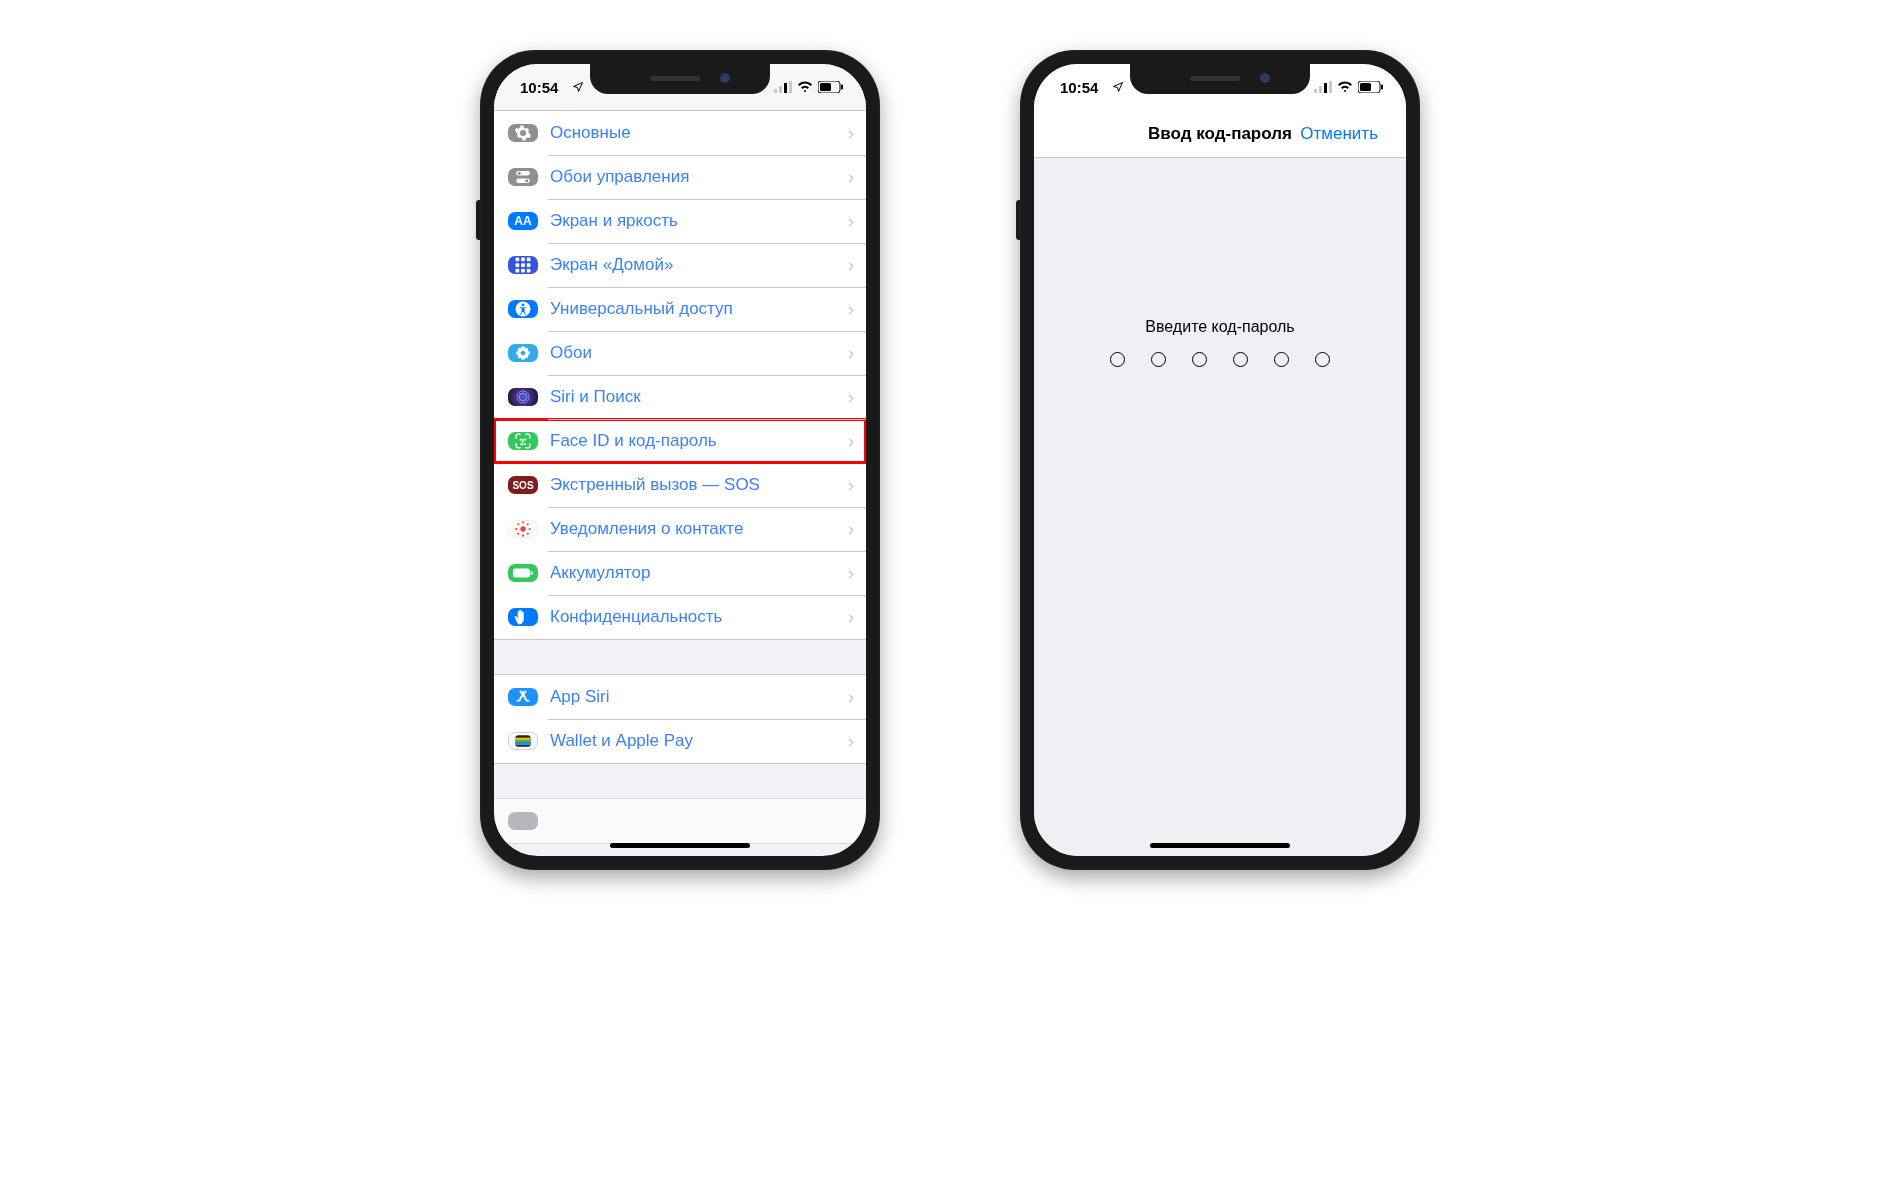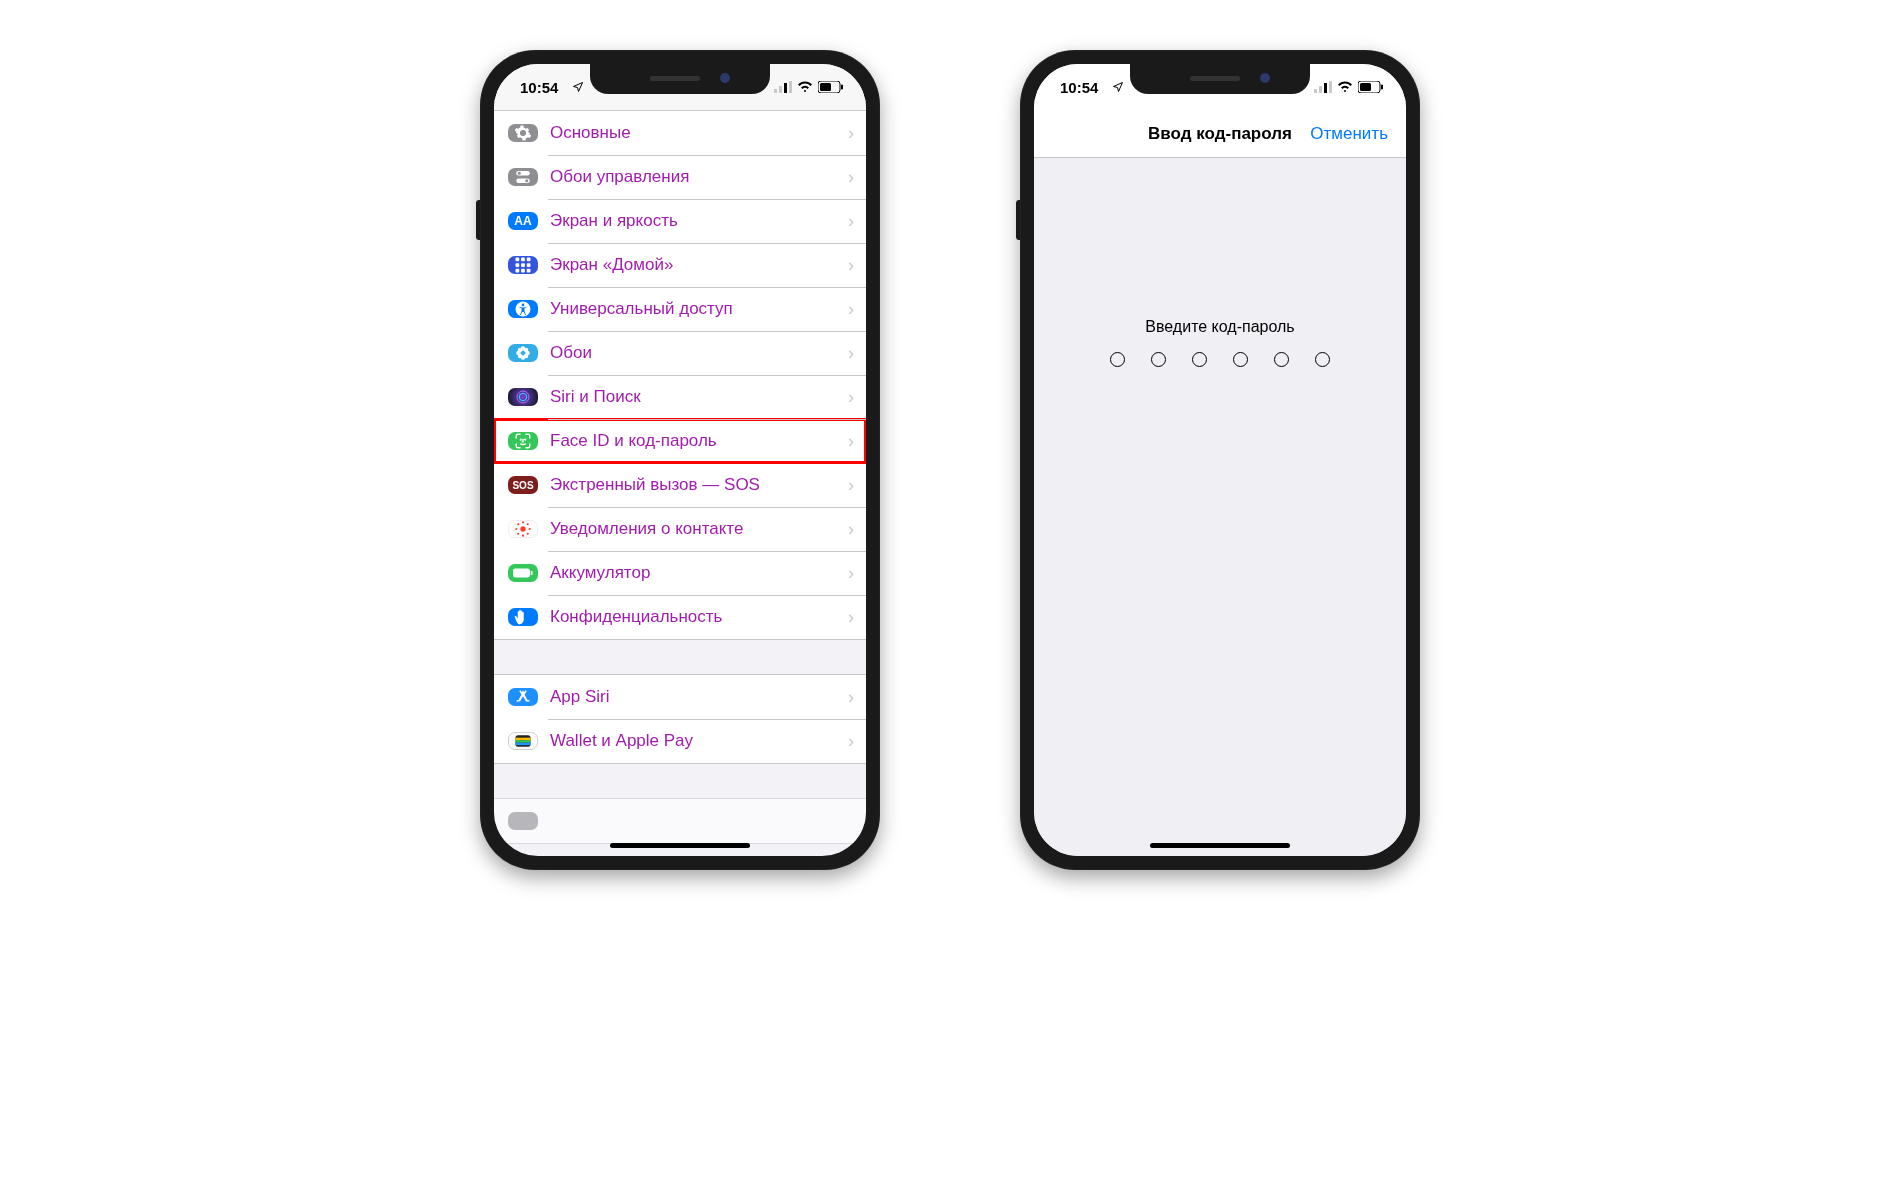--- a/index.html
+++ b/index.html
@@ -151,7 +151,7 @@
     font-size: 14px;
     font-weight: 600;
   }
-  .row-label { flex: 1; font-size: 17px; color: #a21caf; }
+  .row-label { flex: 1; font-size: 17px; color: #3b82f6; }
   .chevron {
     color: #c7c7cc;
     font-size: 18px;

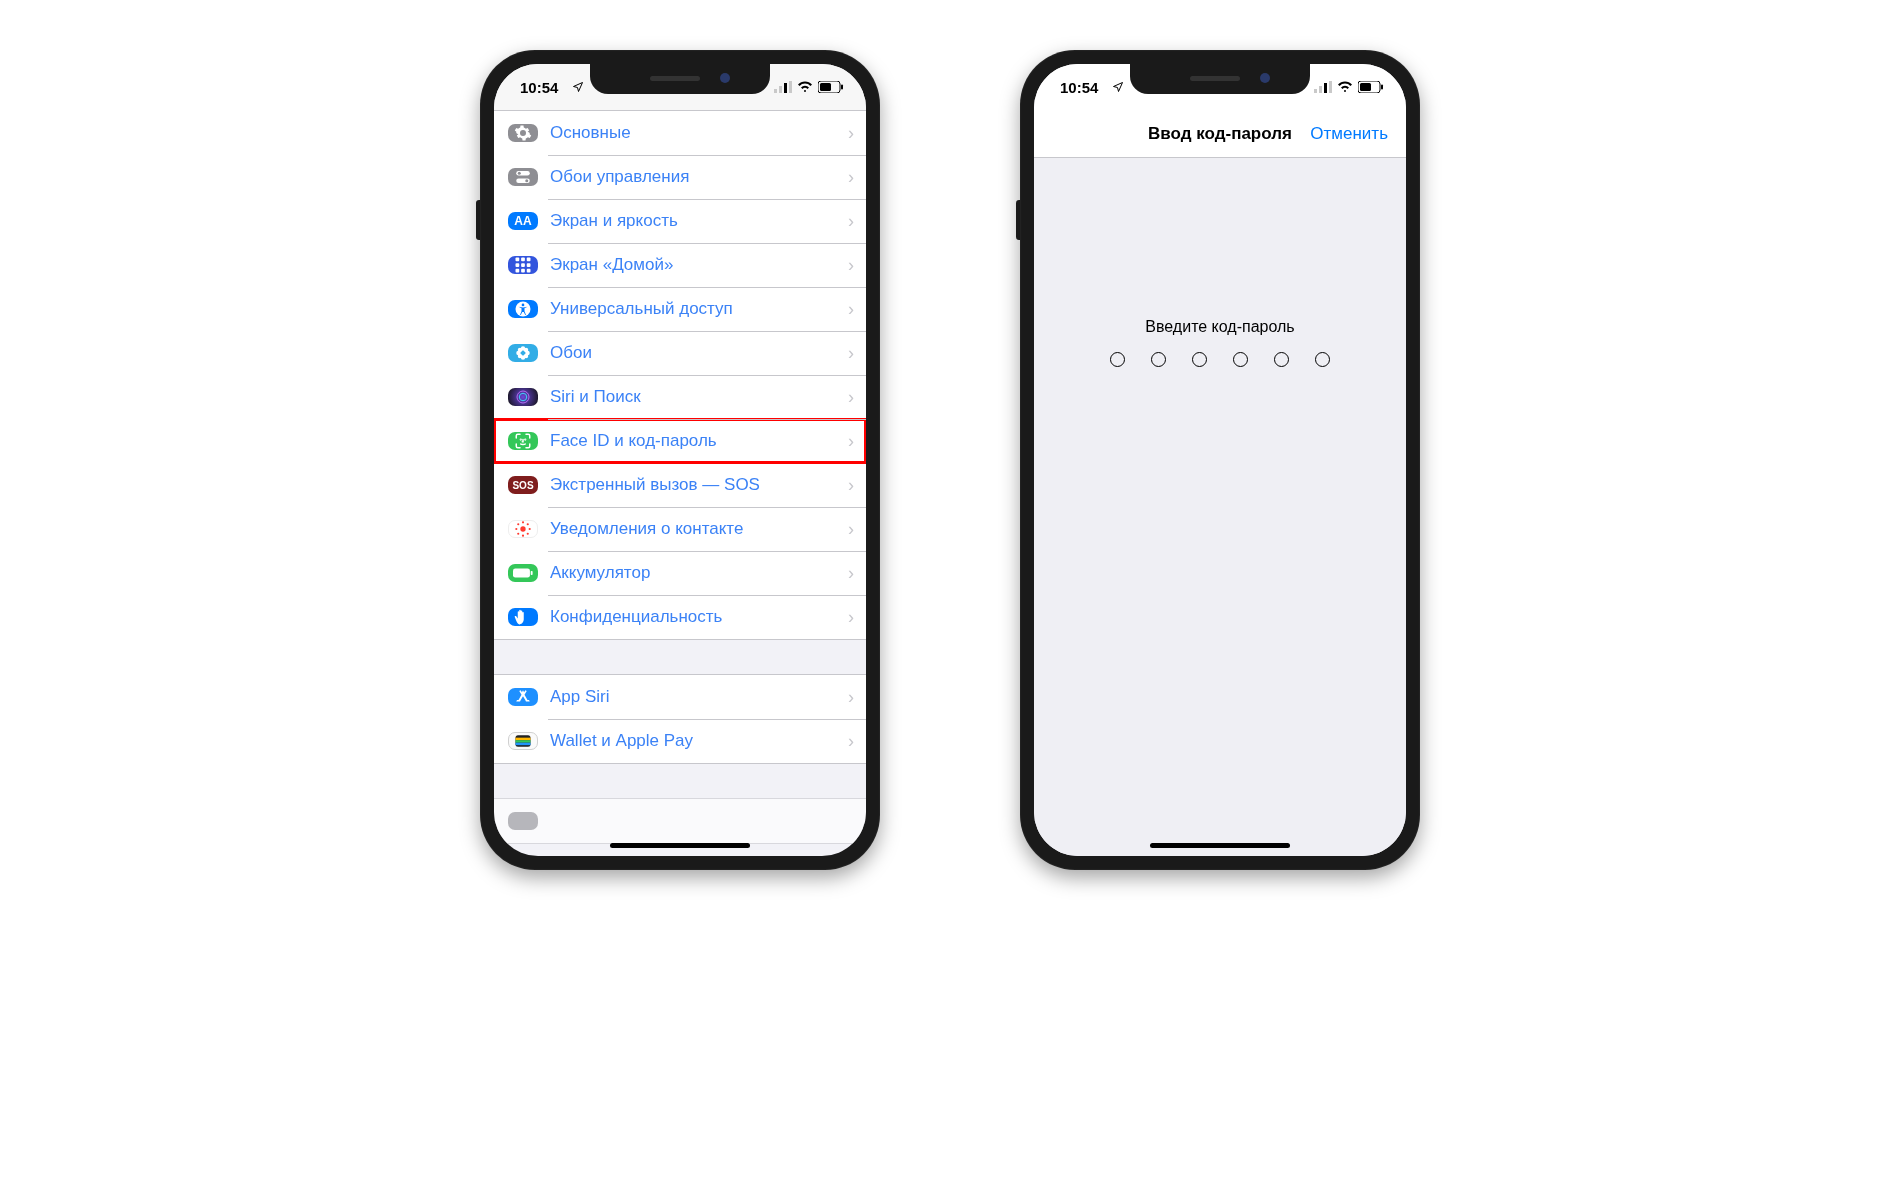--- a/index.html
+++ b/index.html
@@ -103,7 +103,7 @@
   .nav-title { font-size: 17px; font-weight: 600; color: #000; }
   .nav-right {
     position: absolute;
-    right: 18px;
+    right: 28px;
     font-size: 17px;
     color: #007aff;
   }

